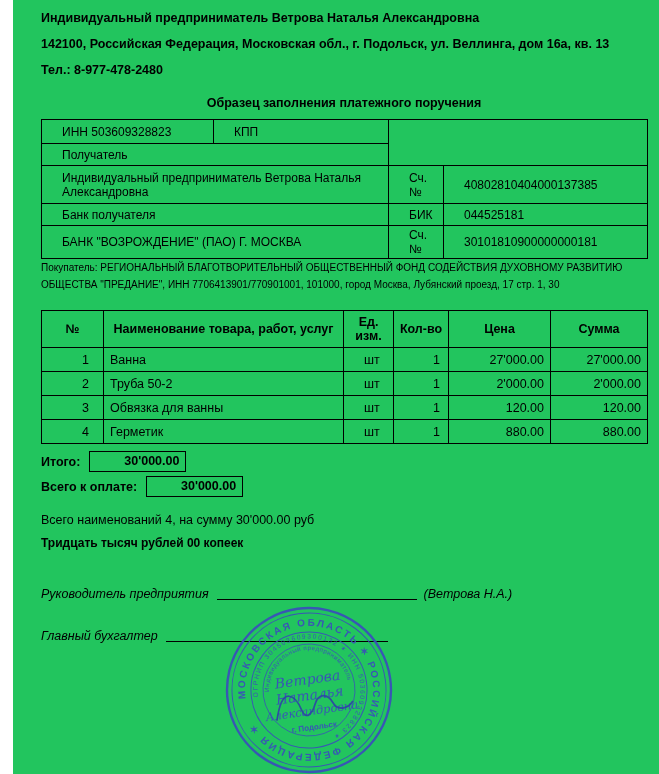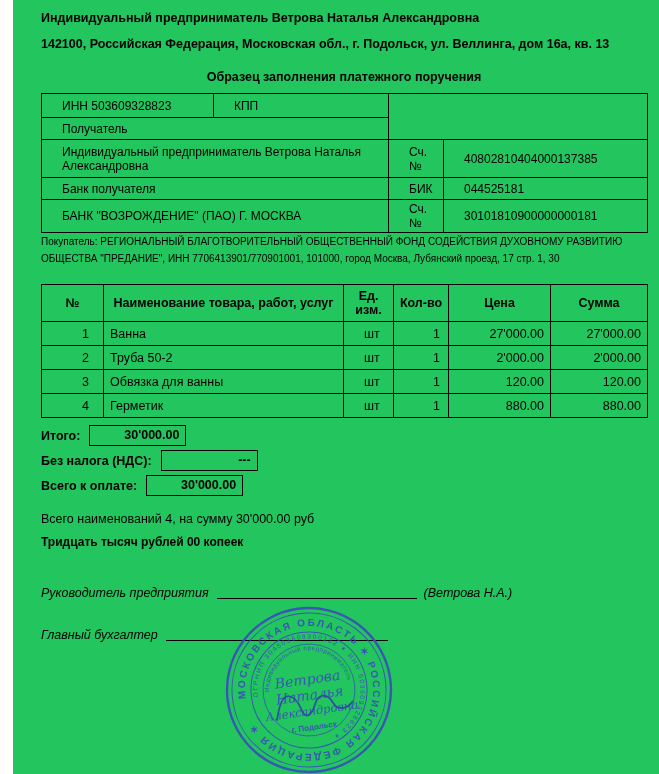--- a/index.html
+++ b/index.html
@@ -60,6 +60,7 @@
 
     <p class="hdr">Индивидуальный предприниматель Ветрова Наталья Александровна</p>
     <p class="hdr">142100, Российская Федерация, Московская обл., г. Подольск, ул. Веллинга, дом 16а, кв. 13</p>
+    <p class="hdr">Тел.: 8-977-478-2480</p>
 
     <div class="sample-title">Образец заполнения платежного поручения</div>
 

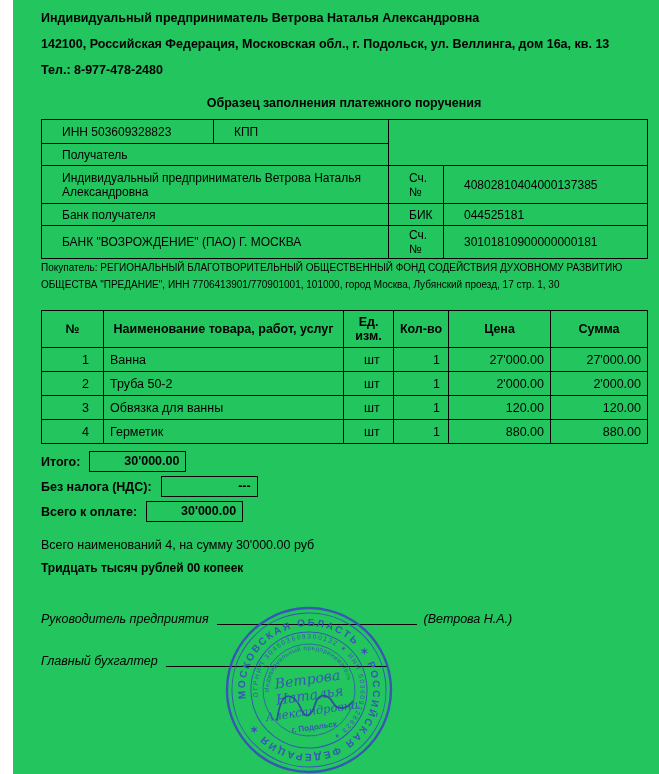--- a/index.html
+++ b/index.html
@@ -158,10 +158,6 @@
       <div class="total-row">
         <span class="total-label">Итого:</span>
         <span class="total-value">30'000.00</span>
-      </div>
-      <div class="total-row">
-        <span class="total-label">Без налога (НДС):</span>
-        <span class="total-value">---</span>
       </div>
       <div class="total-row">
         <span class="total-label">Всего к оплате:</span>

